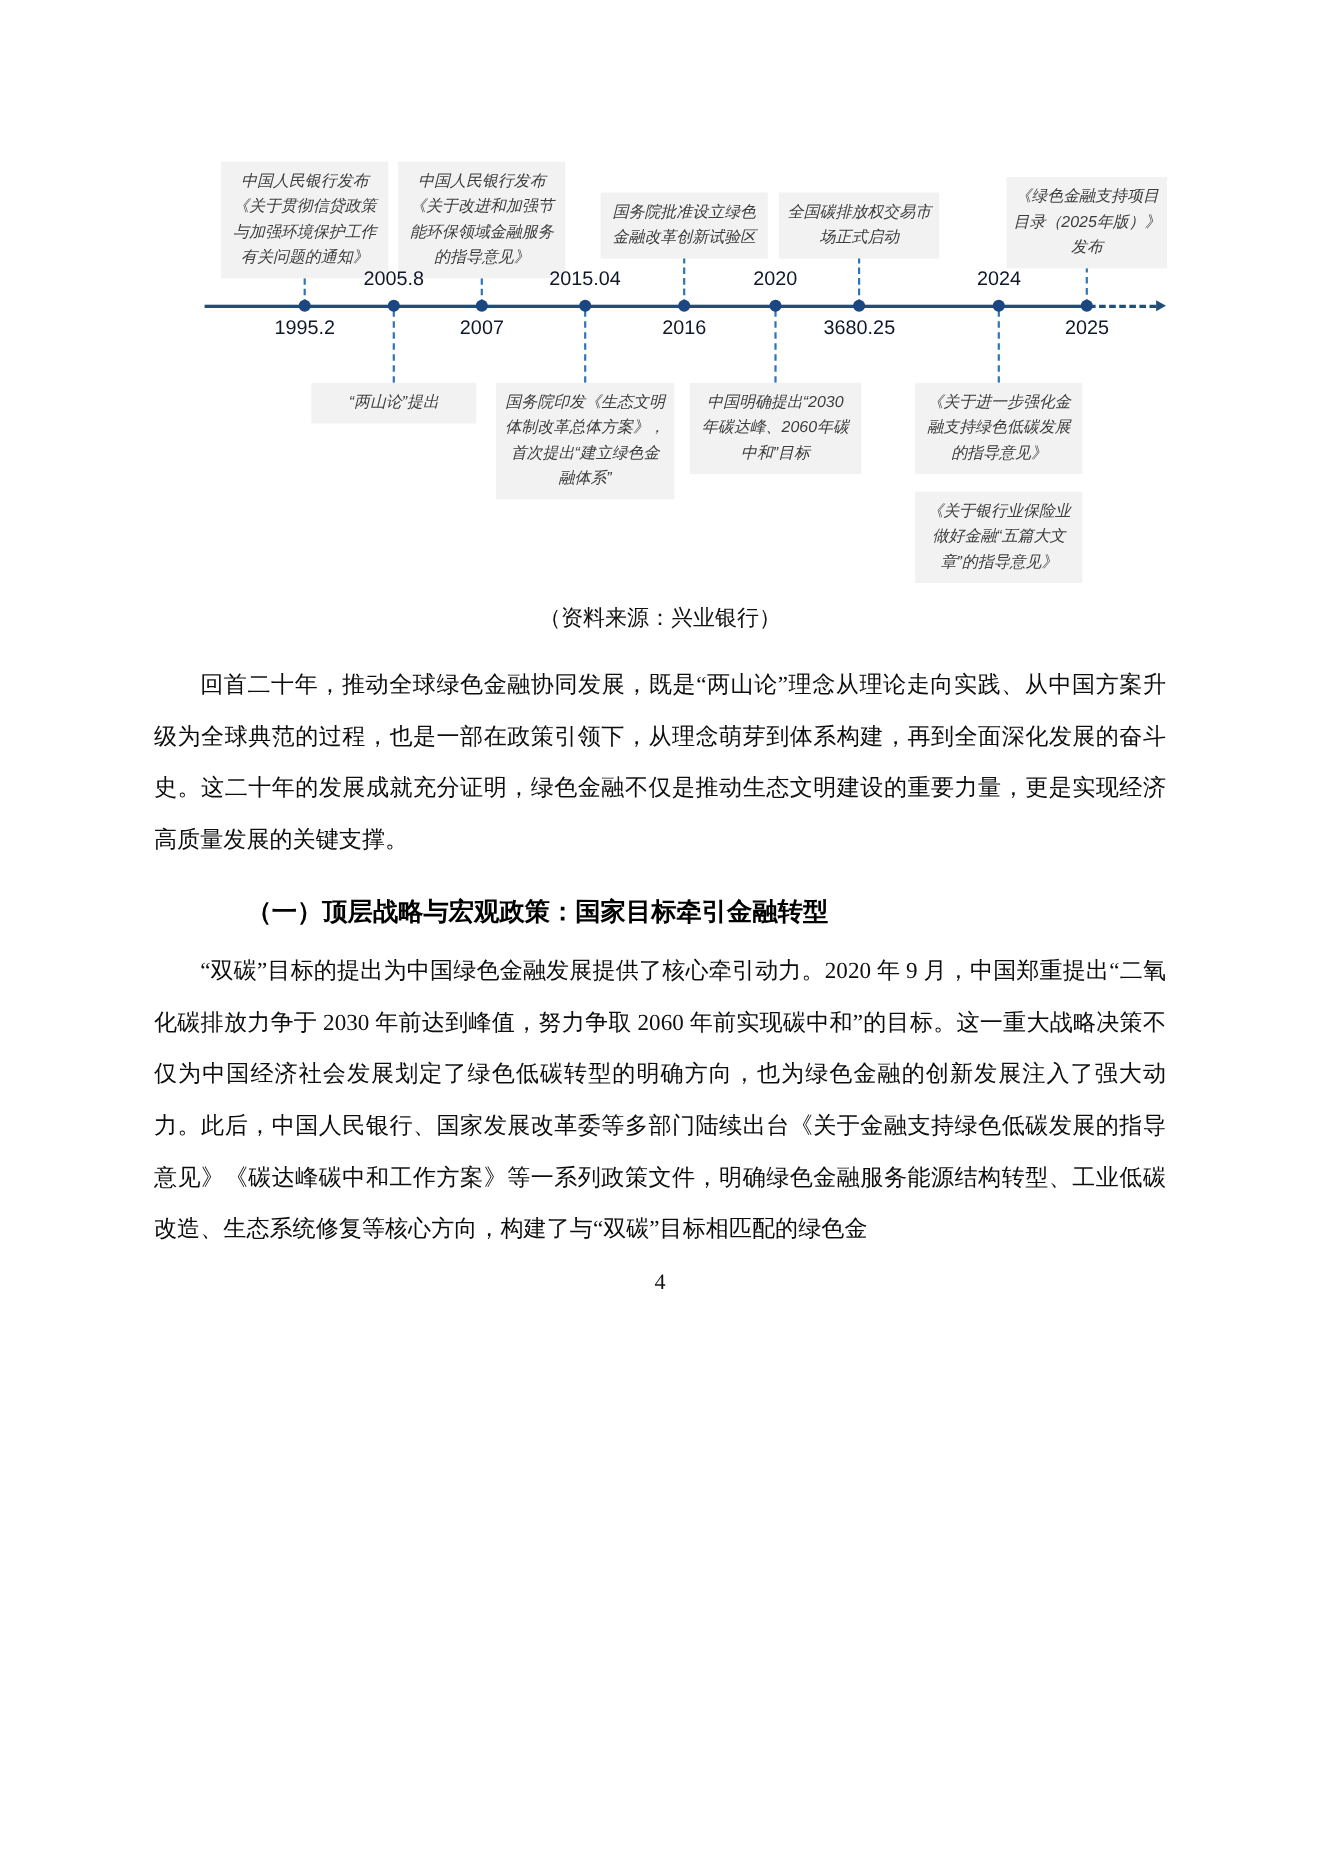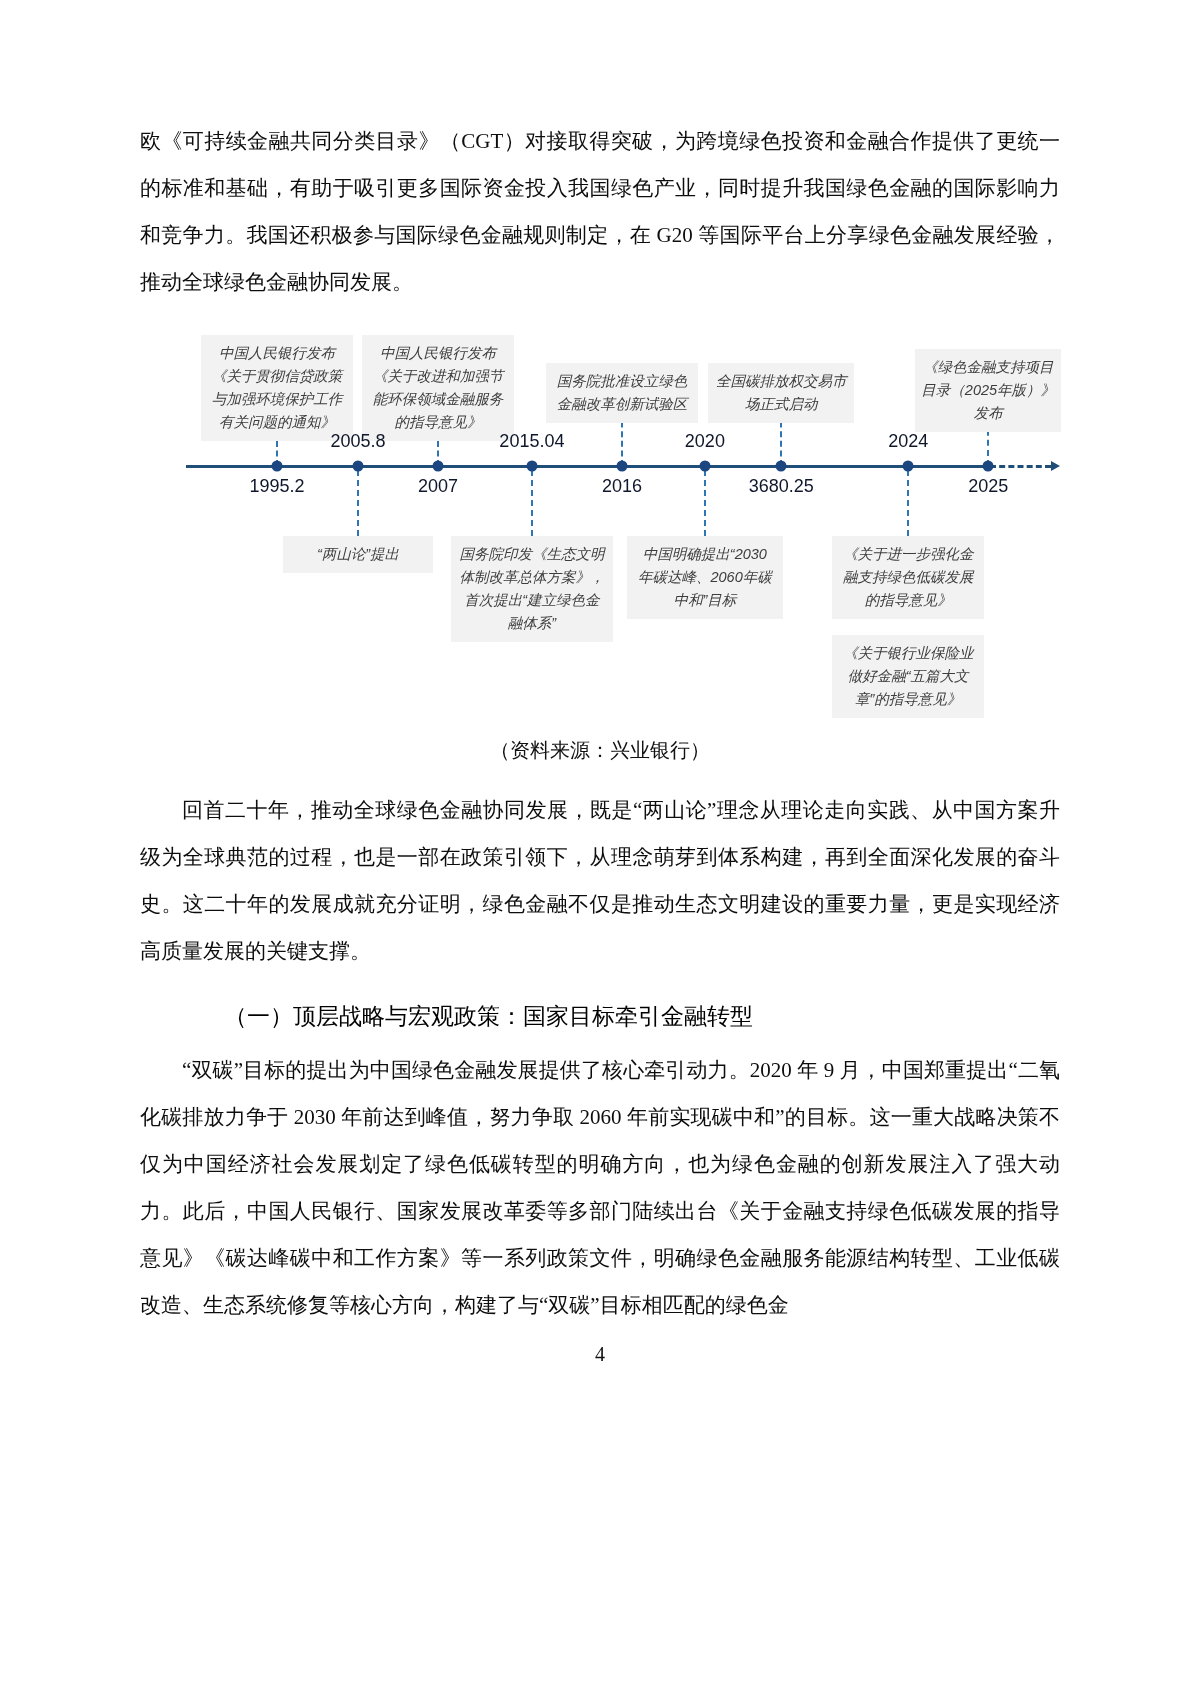--- a/index.html
+++ b/index.html
@@ -142,7 +142,6 @@
 
 <div class="page">
 
-  <p class="body-para">欧《可持续金融共同分类目录》（CGT）对接取得突破，为跨境绿色投资和金融合作提供了更统一的标准和基础，有助于吸引更多国际资金投入我国绿色产业，同时提升我国绿色金融的国际影响力和竞争力。我国还积极参与国际绿色金融规则制定，在 G20 等国际平台上分享绿色金融发展经验，推动全球绿色金融协同发展。</p>
 
   <div class="figure">
     <div class="tl-line"></div>

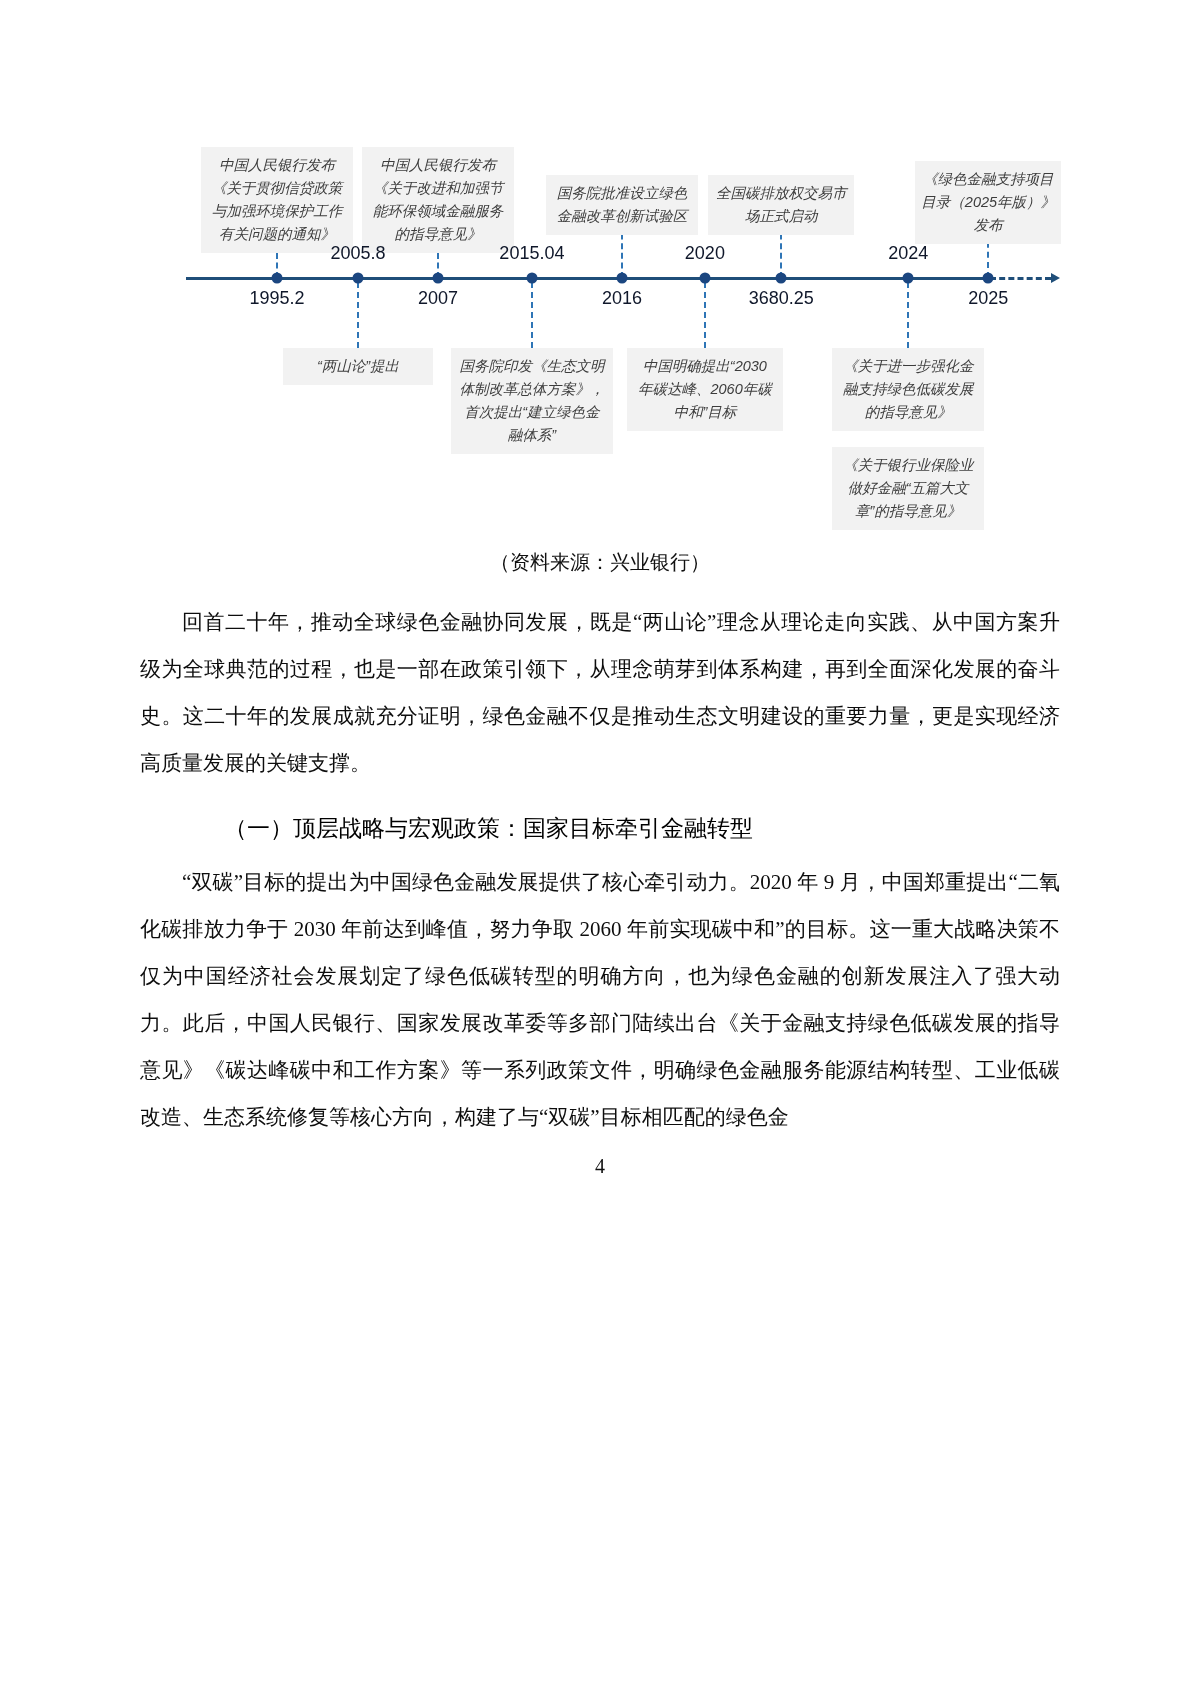--- a/index.html
+++ b/index.html
@@ -122,7 +122,7 @@
     margin: 24px 0 0 0;
     padding-left: 84px;
     font-family: "Liberation Sans", "DejaVu Sans", sans-serif;
-    font-weight: normal;
+    font-weight: bold;
     font-size: 23px;
     line-height: 34px;
     color: #000;

